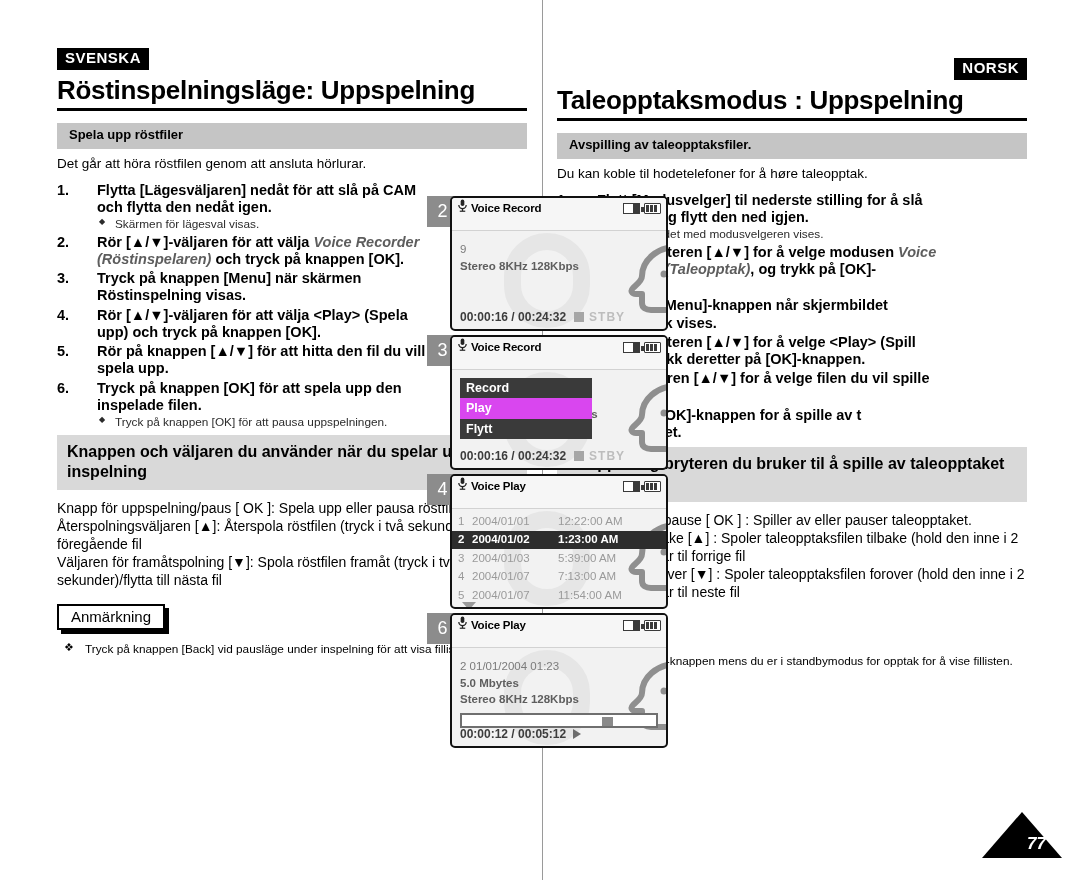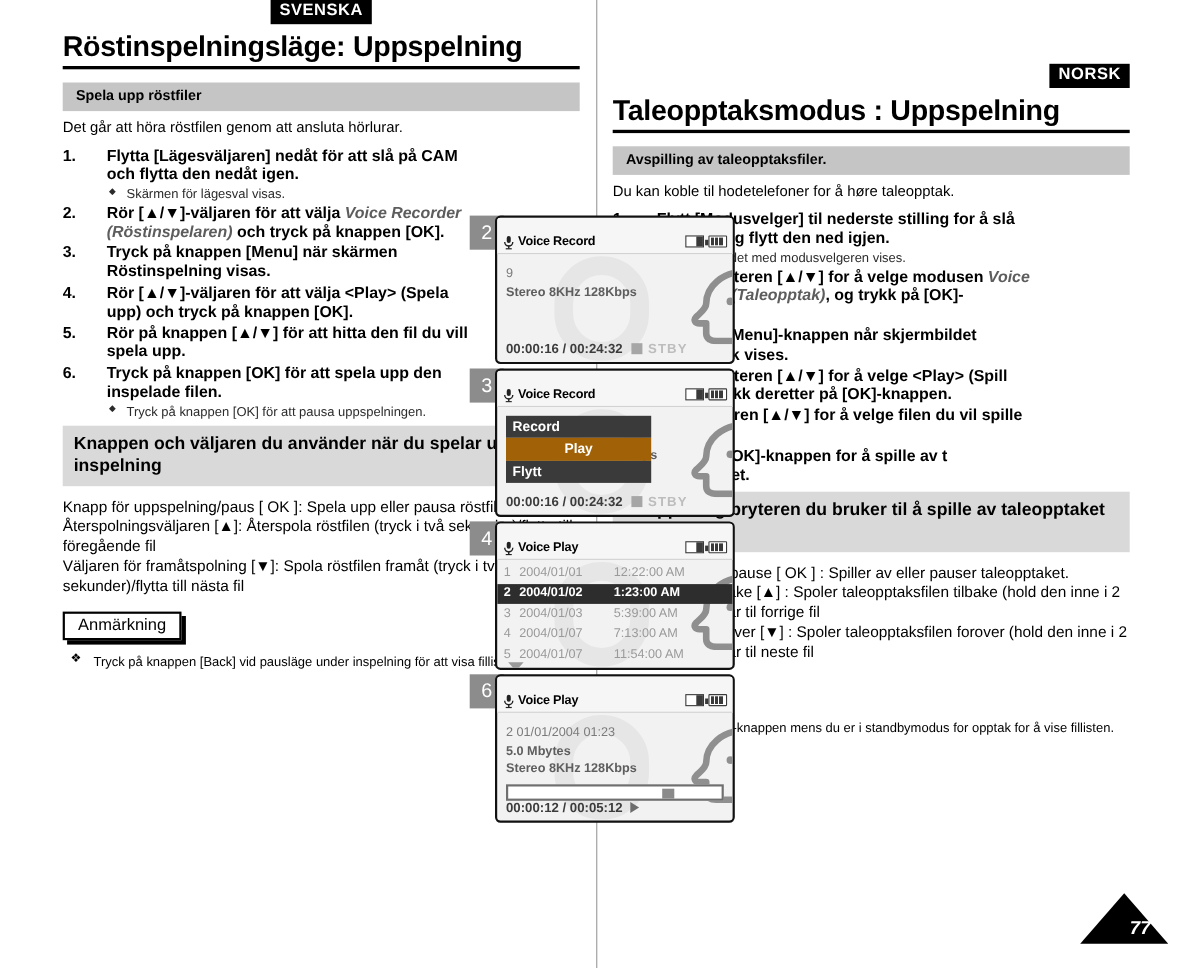--- a/index.html
+++ b/index.html
@@ -250,7 +250,7 @@
   <div class="center-divider"></div>
 
   <div class="col col-sv">
-    <div style="text-align:center;">
+    <div style="padding-top:48px;">
       <span class="lang-tag">SVENSKA</span>
     </div>
     <div class="chapter-title">Röstinspelningsläge: Uppspelning</div>

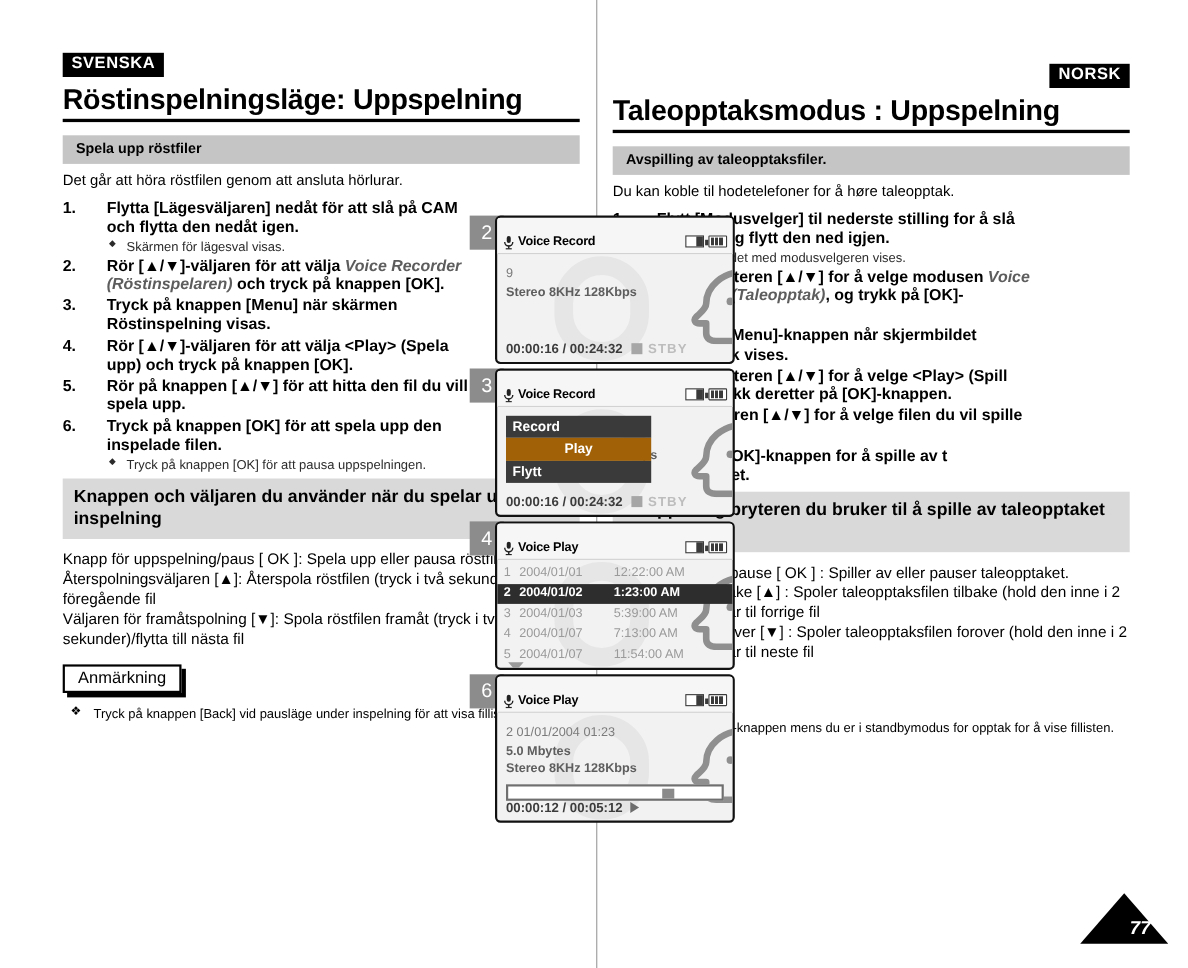--- a/index.html
+++ b/index.html
@@ -145,7 +145,7 @@
     position: relative; height: 20px;
     background: #f6f6f6;
     border-bottom: 1px solid #d2d2d2;
-    display: flex; align-items: flex-start;
+    display: flex; align-items: flex-end;
     padding: 16px 5px;
     z-index: 3;
   }

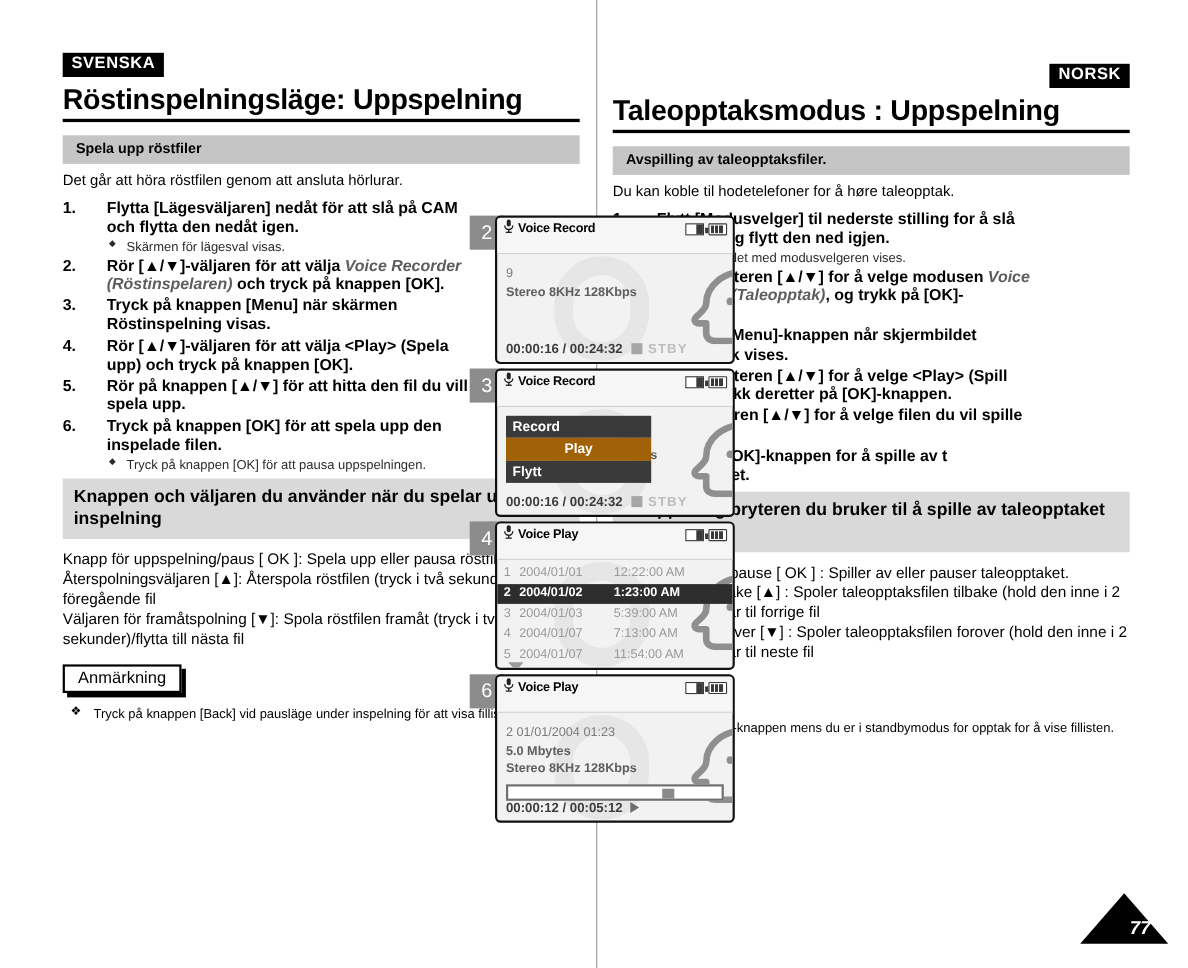--- a/index.html
+++ b/index.html
@@ -214,7 +214,7 @@
     font-size: 12.5px; font-weight: bold; padding: 2px 6px; line-height: 1.3;
   }
   .menu-item.dark { background: #3a3a3a; color: #fff; }
-  .menu-item.sel  { background: #a16207; color: #fff; text-align: center; }
+  .menu-item.sel  { background: #d946ef; color: #fff; }
 
   
   .filelist { position: relative; z-index: 3; padding: 3px 0 0 0; }

